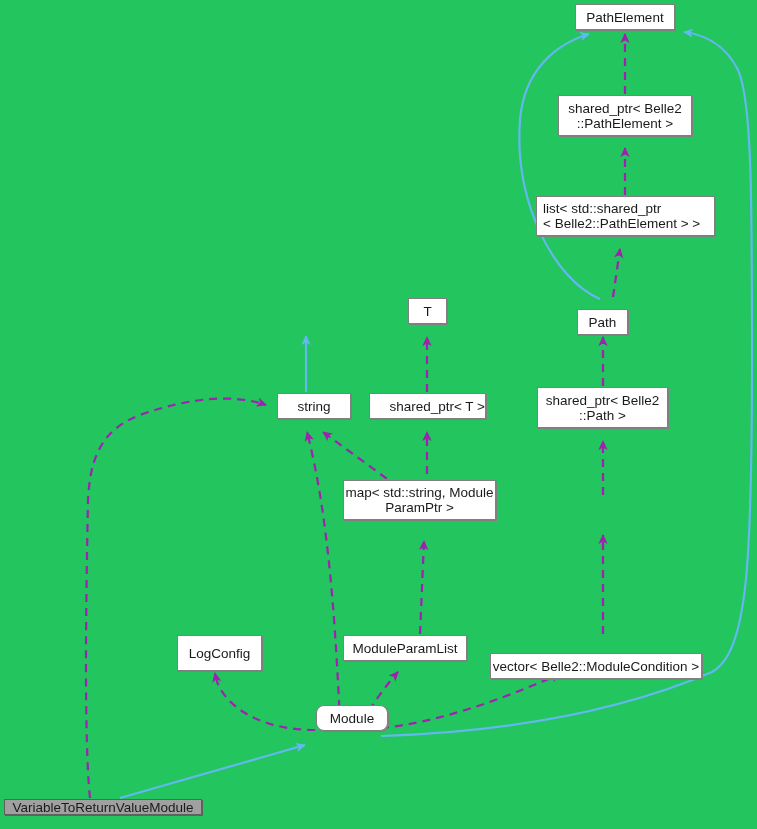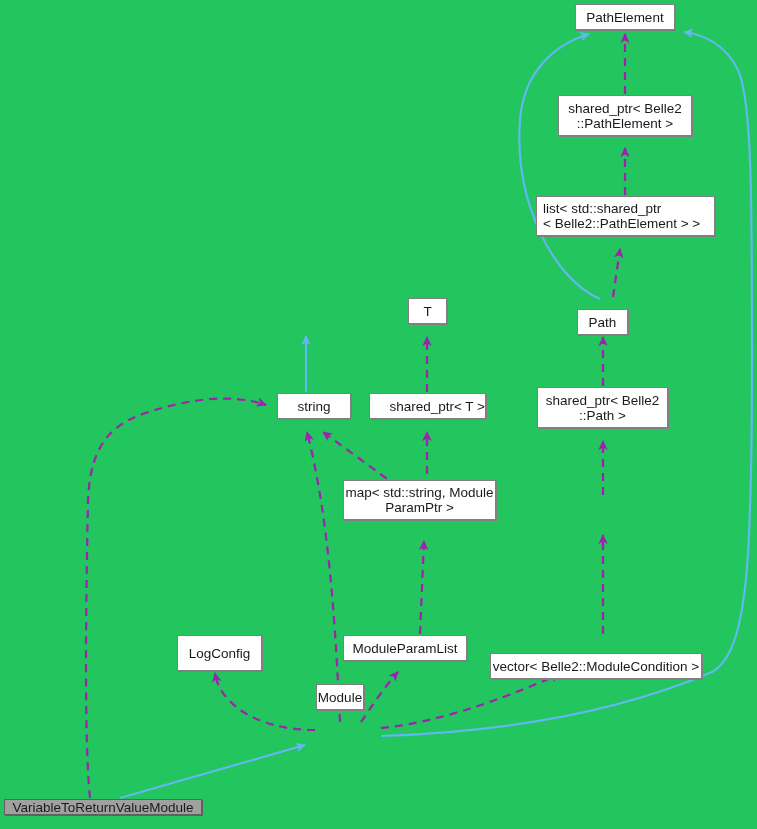--- a/index.html
+++ b/index.html
@@ -161,7 +161,7 @@
     <span class="node-label">vector&lt; Belle2::ModuleCondition &gt;</span>
   </div>
 
-  <div class="uml-node" style="left:316px; top:684px; width:48px; height:26px;">
+  <div class="uml-node" style="left:316px; top:705px; width:72px; height:26px;border-radius:8px;">
     <span class="node-label">Module</span>
   </div>
 

